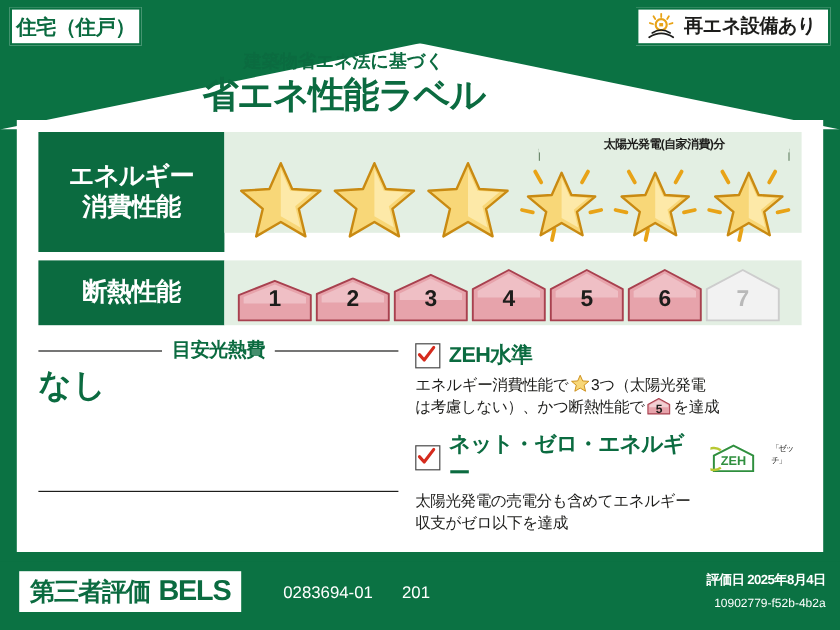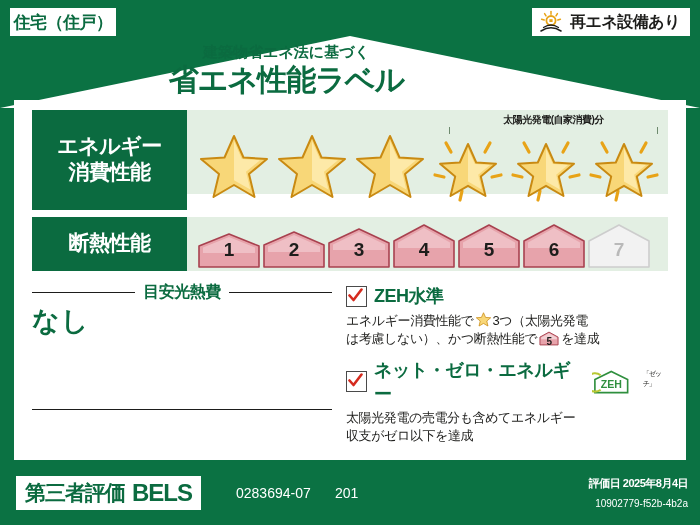--- a/index.html
+++ b/index.html
@@ -444,7 +444,7 @@
       <span class="j">第三者評価</span>
       <span class="b">BELS</span>
     </div>
-    <div class="cert-no">0283694-07</div>
+    <div class="cert-no">0283694-01</div>
     <div class="cert-unit">201</div>
     <div class="eval-date">評価日 2025年8月4日</div>
     <div class="eval-hash">10902779-f52b-4b2a</div>

